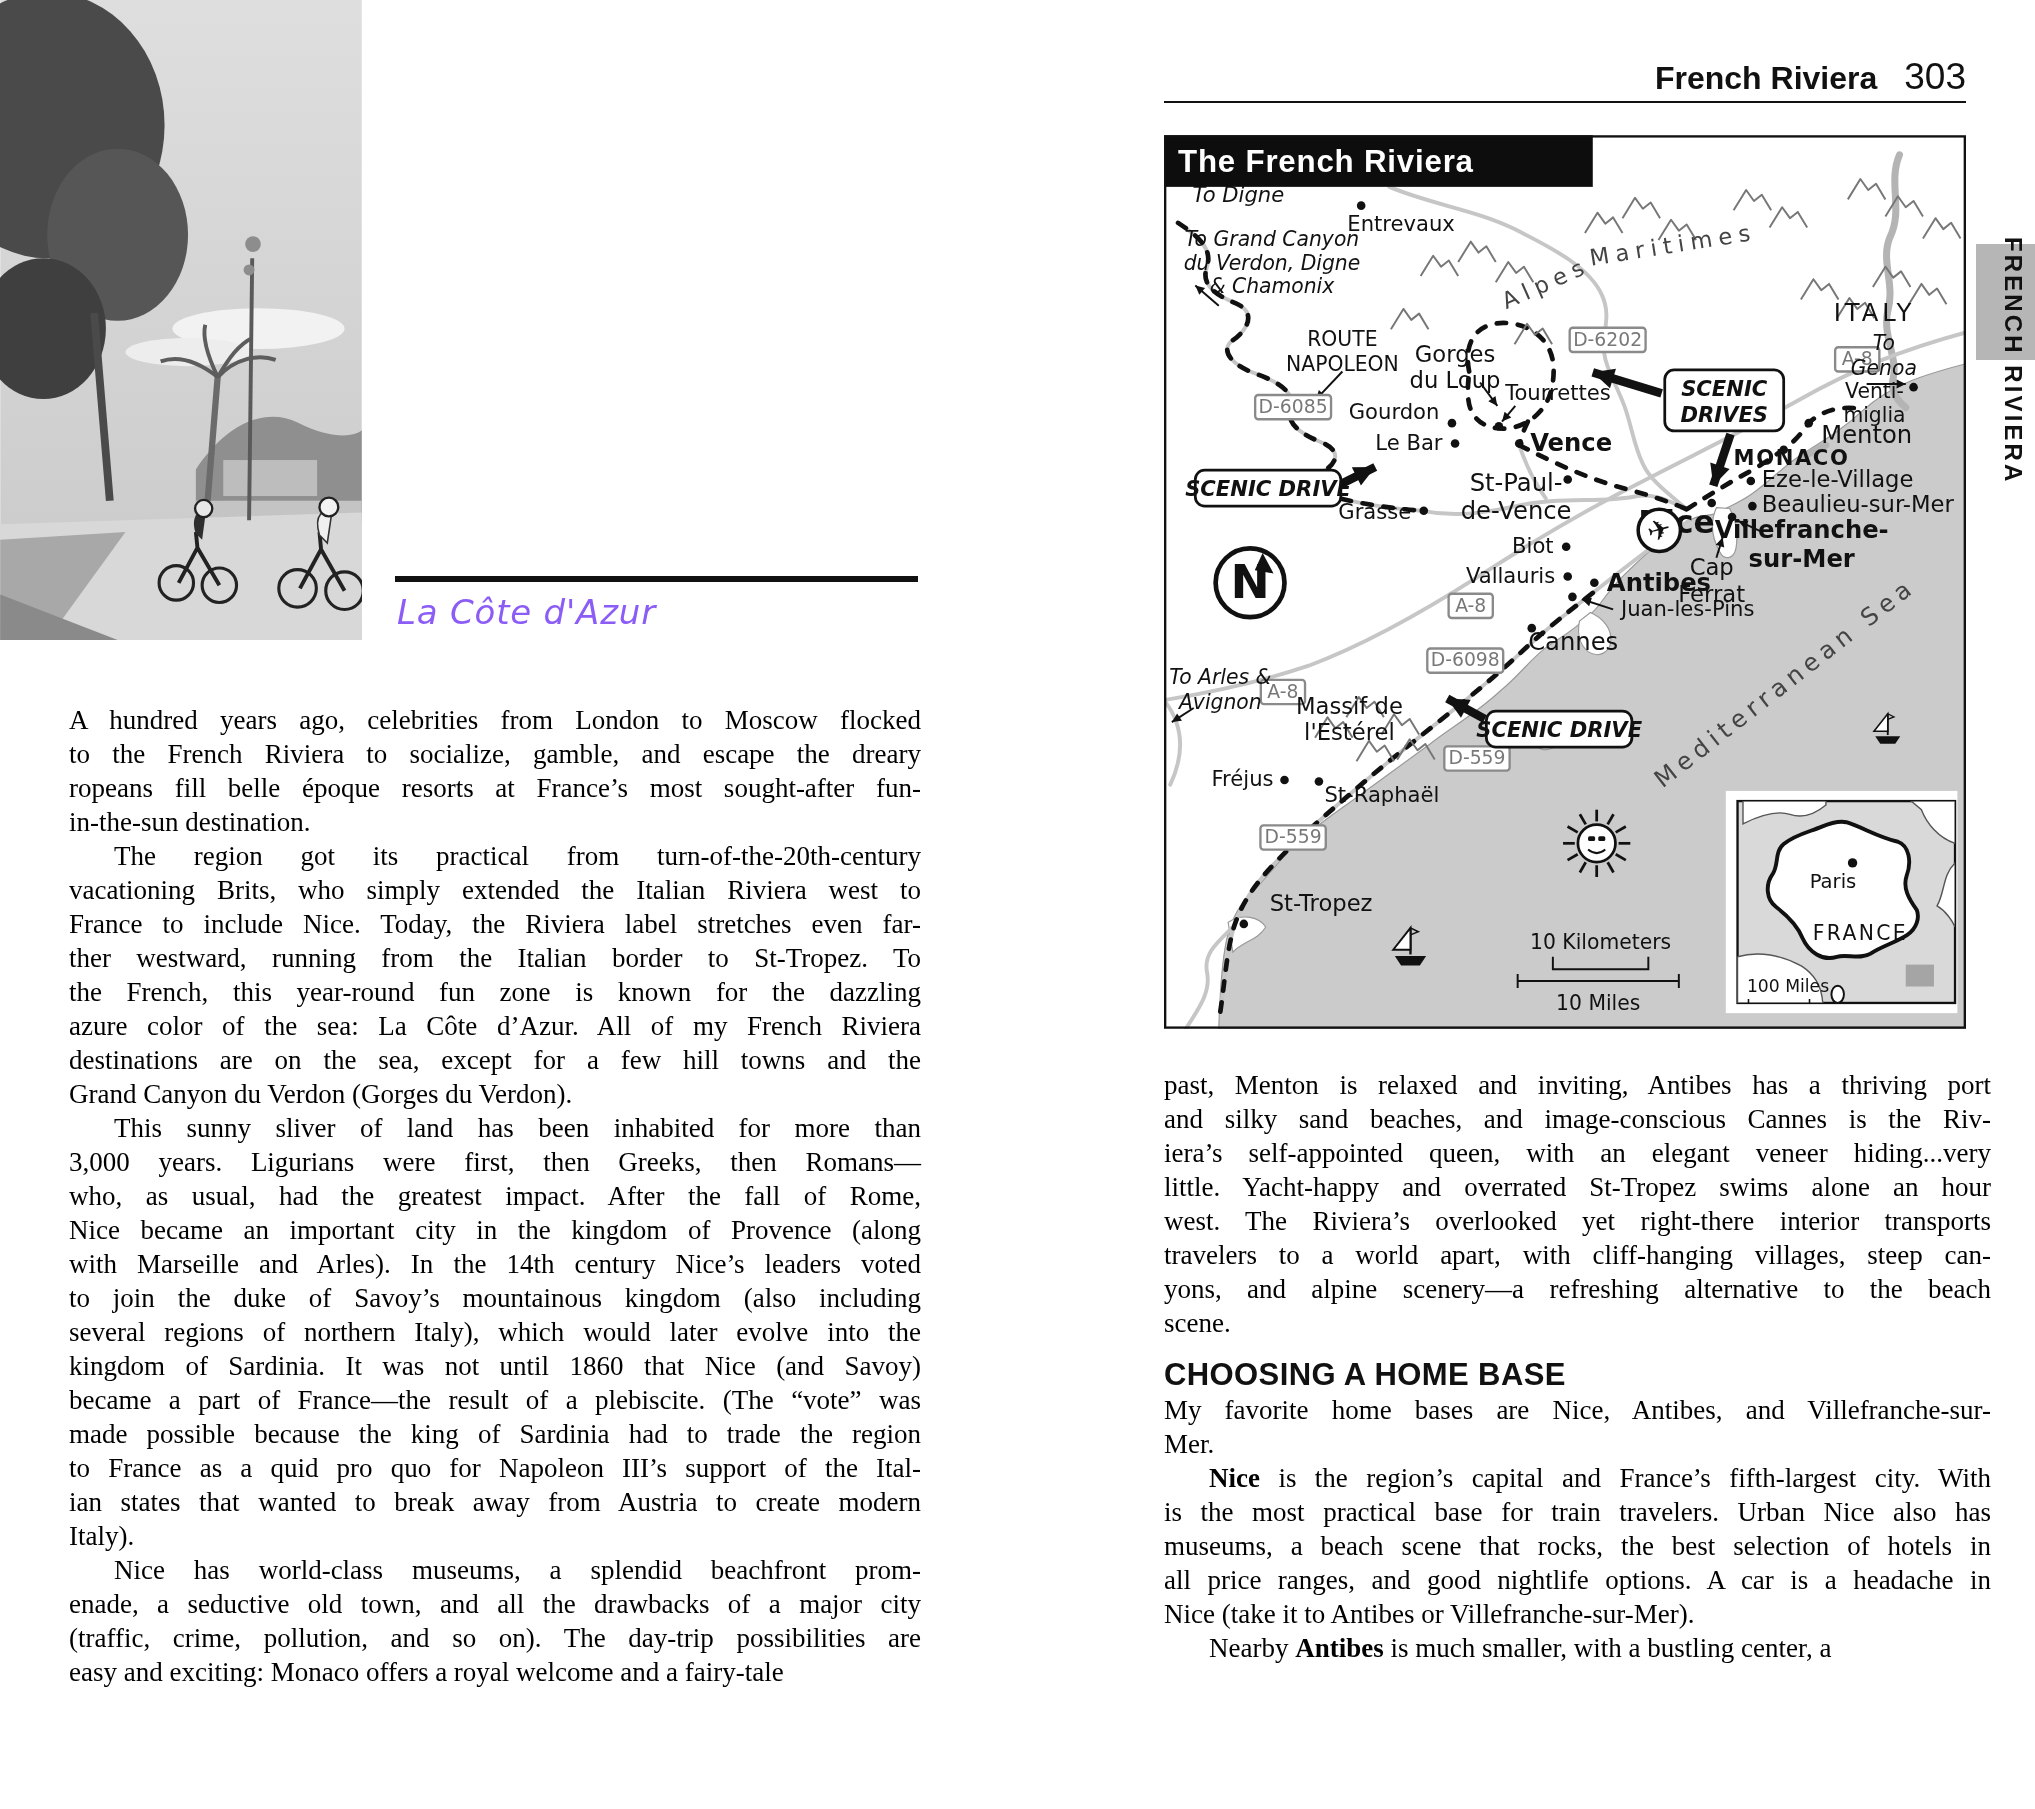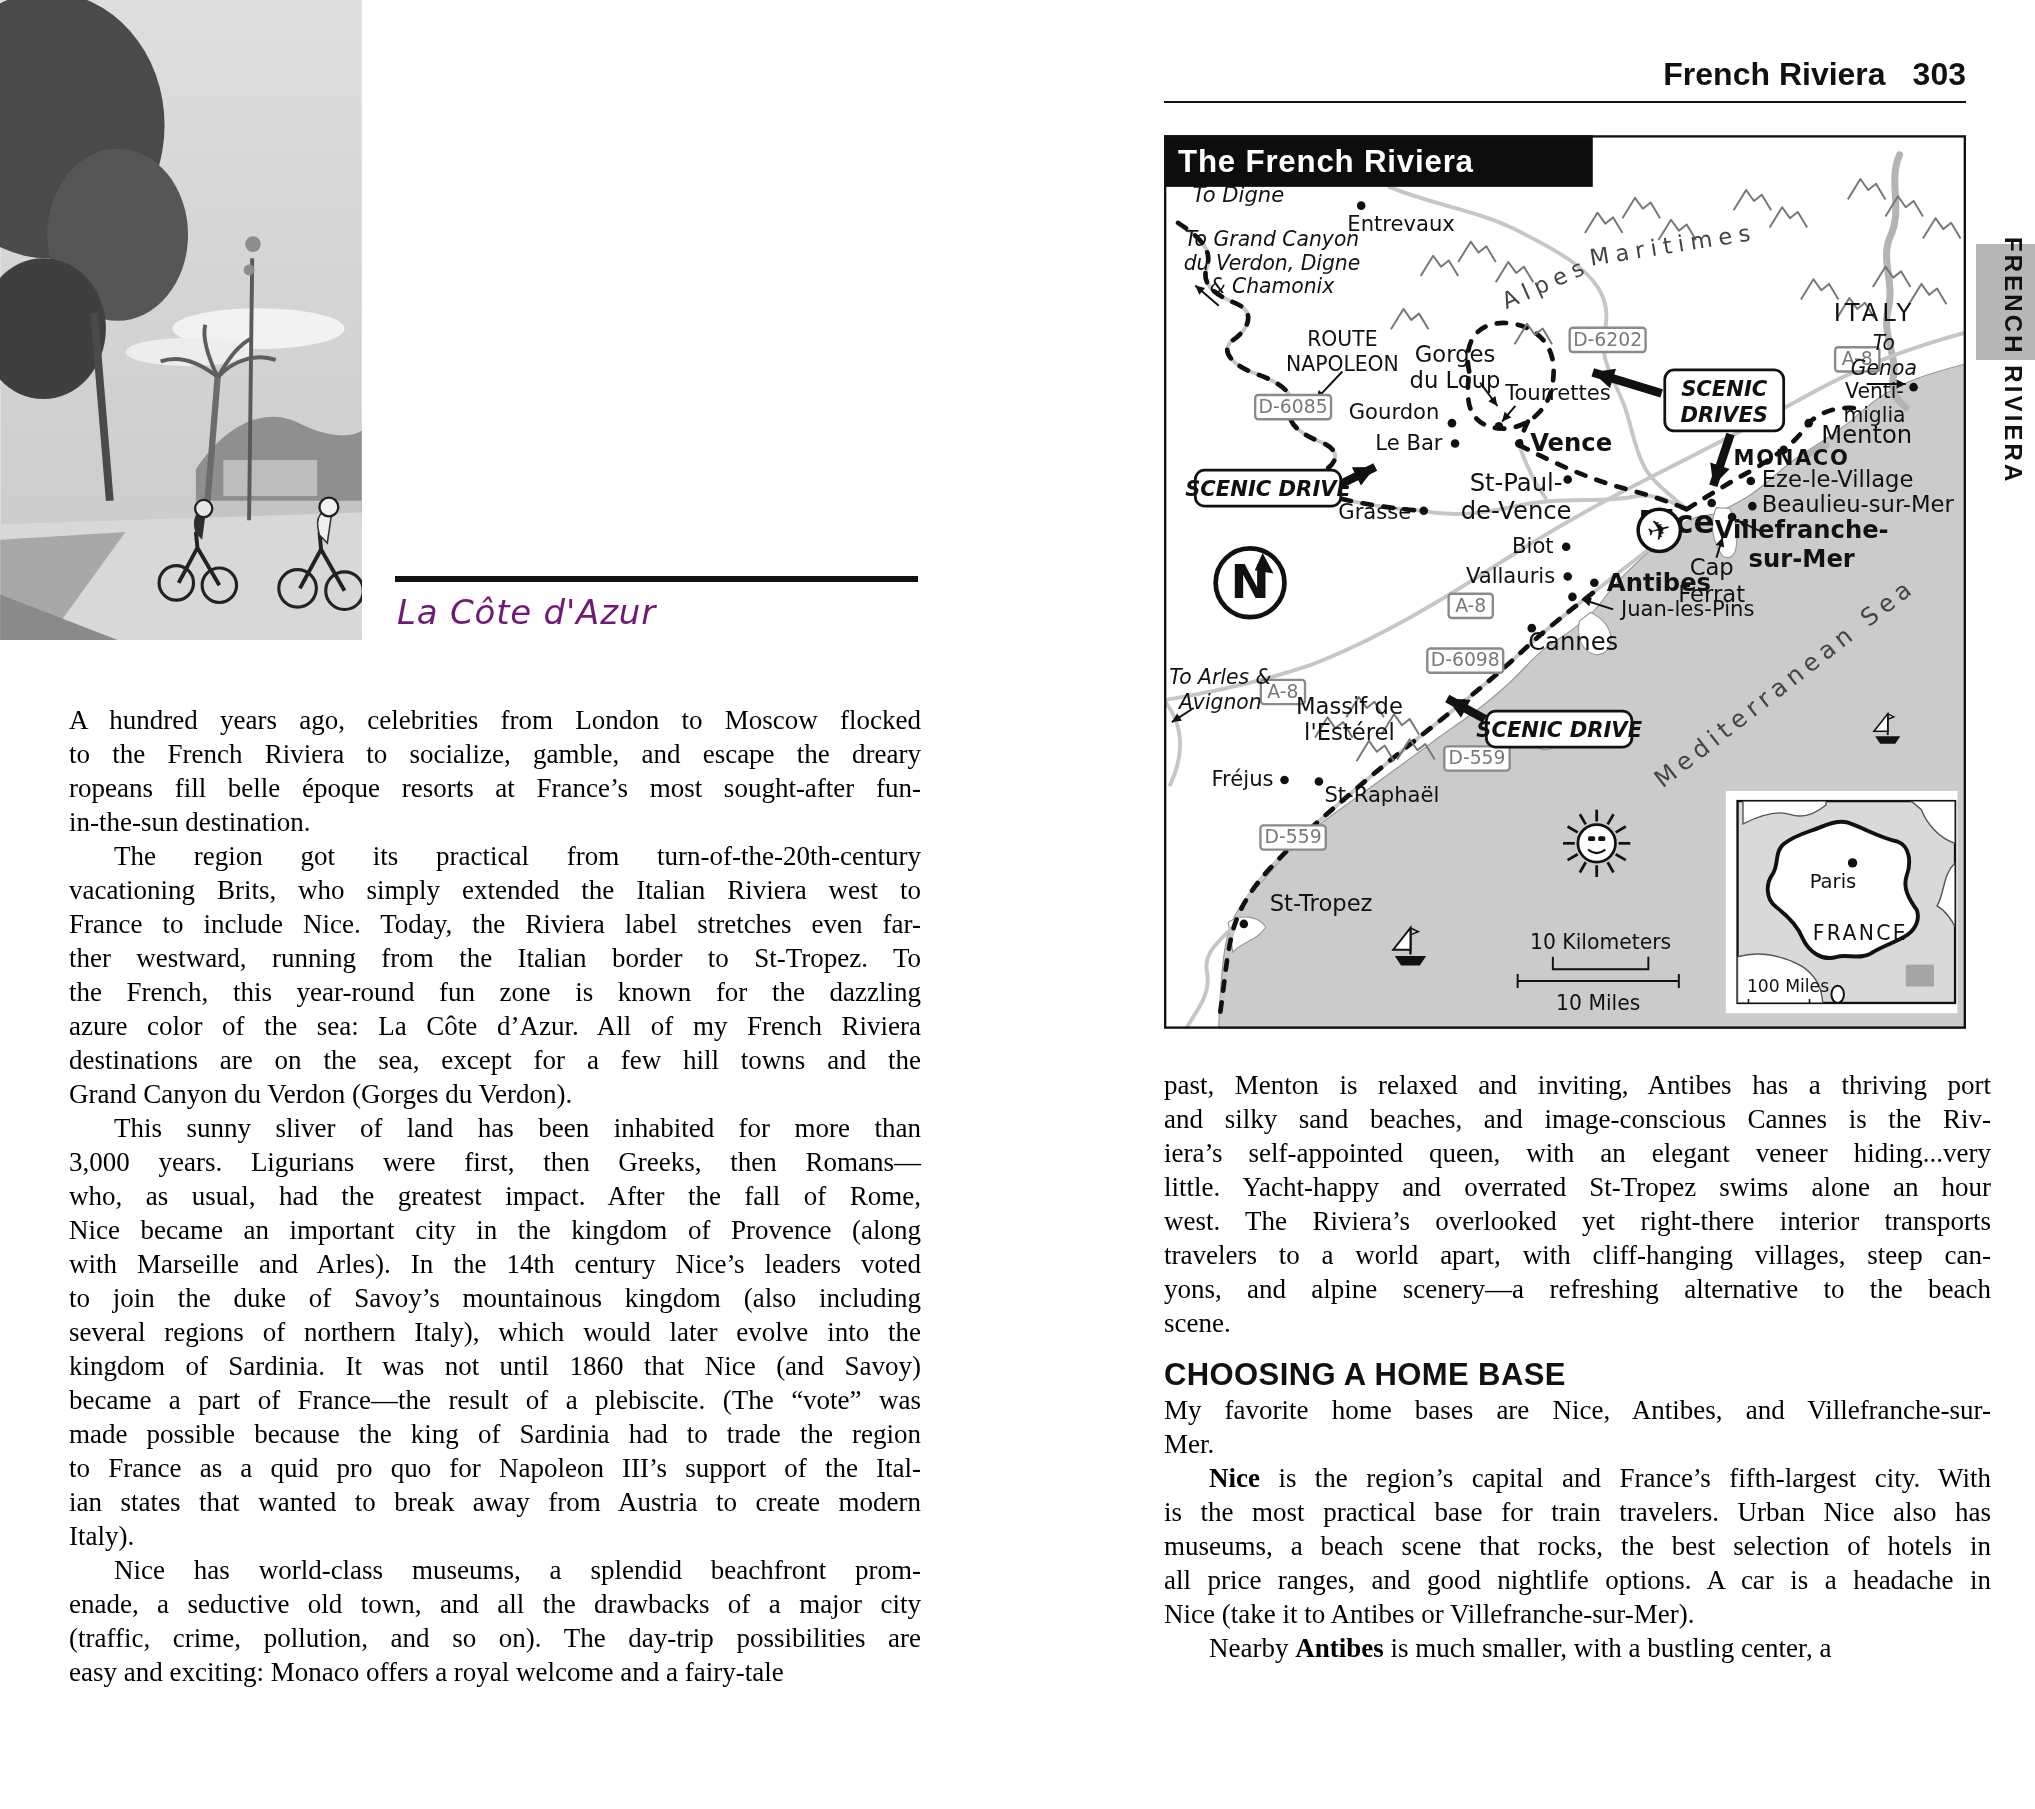--- a/index.html
+++ b/index.html
@@ -27,7 +27,7 @@
   #pgHeader{position:absolute;top:56px;left:1164px;width:802px;text-align:right;
             font-family:"Liberation Sans",sans-serif;white-space:nowrap;}
   #pgHeader .sec{font-weight:bold;font-size:32px;color:#111;}
-  #pgHeader .num{font-weight:bold;font-size:32px;color:#111;margin-left:27px;}
+  #pgHeader .num{font-weight:normal;font-size:37px;color:#111;margin-left:27px;}
   #headerRule{position:absolute;left:1164px;top:101px;width:802px;height:2.3px;background:#111;}
   
   #mapBox{position:absolute;left:1164px;top:135px;width:802px;height:894px;}

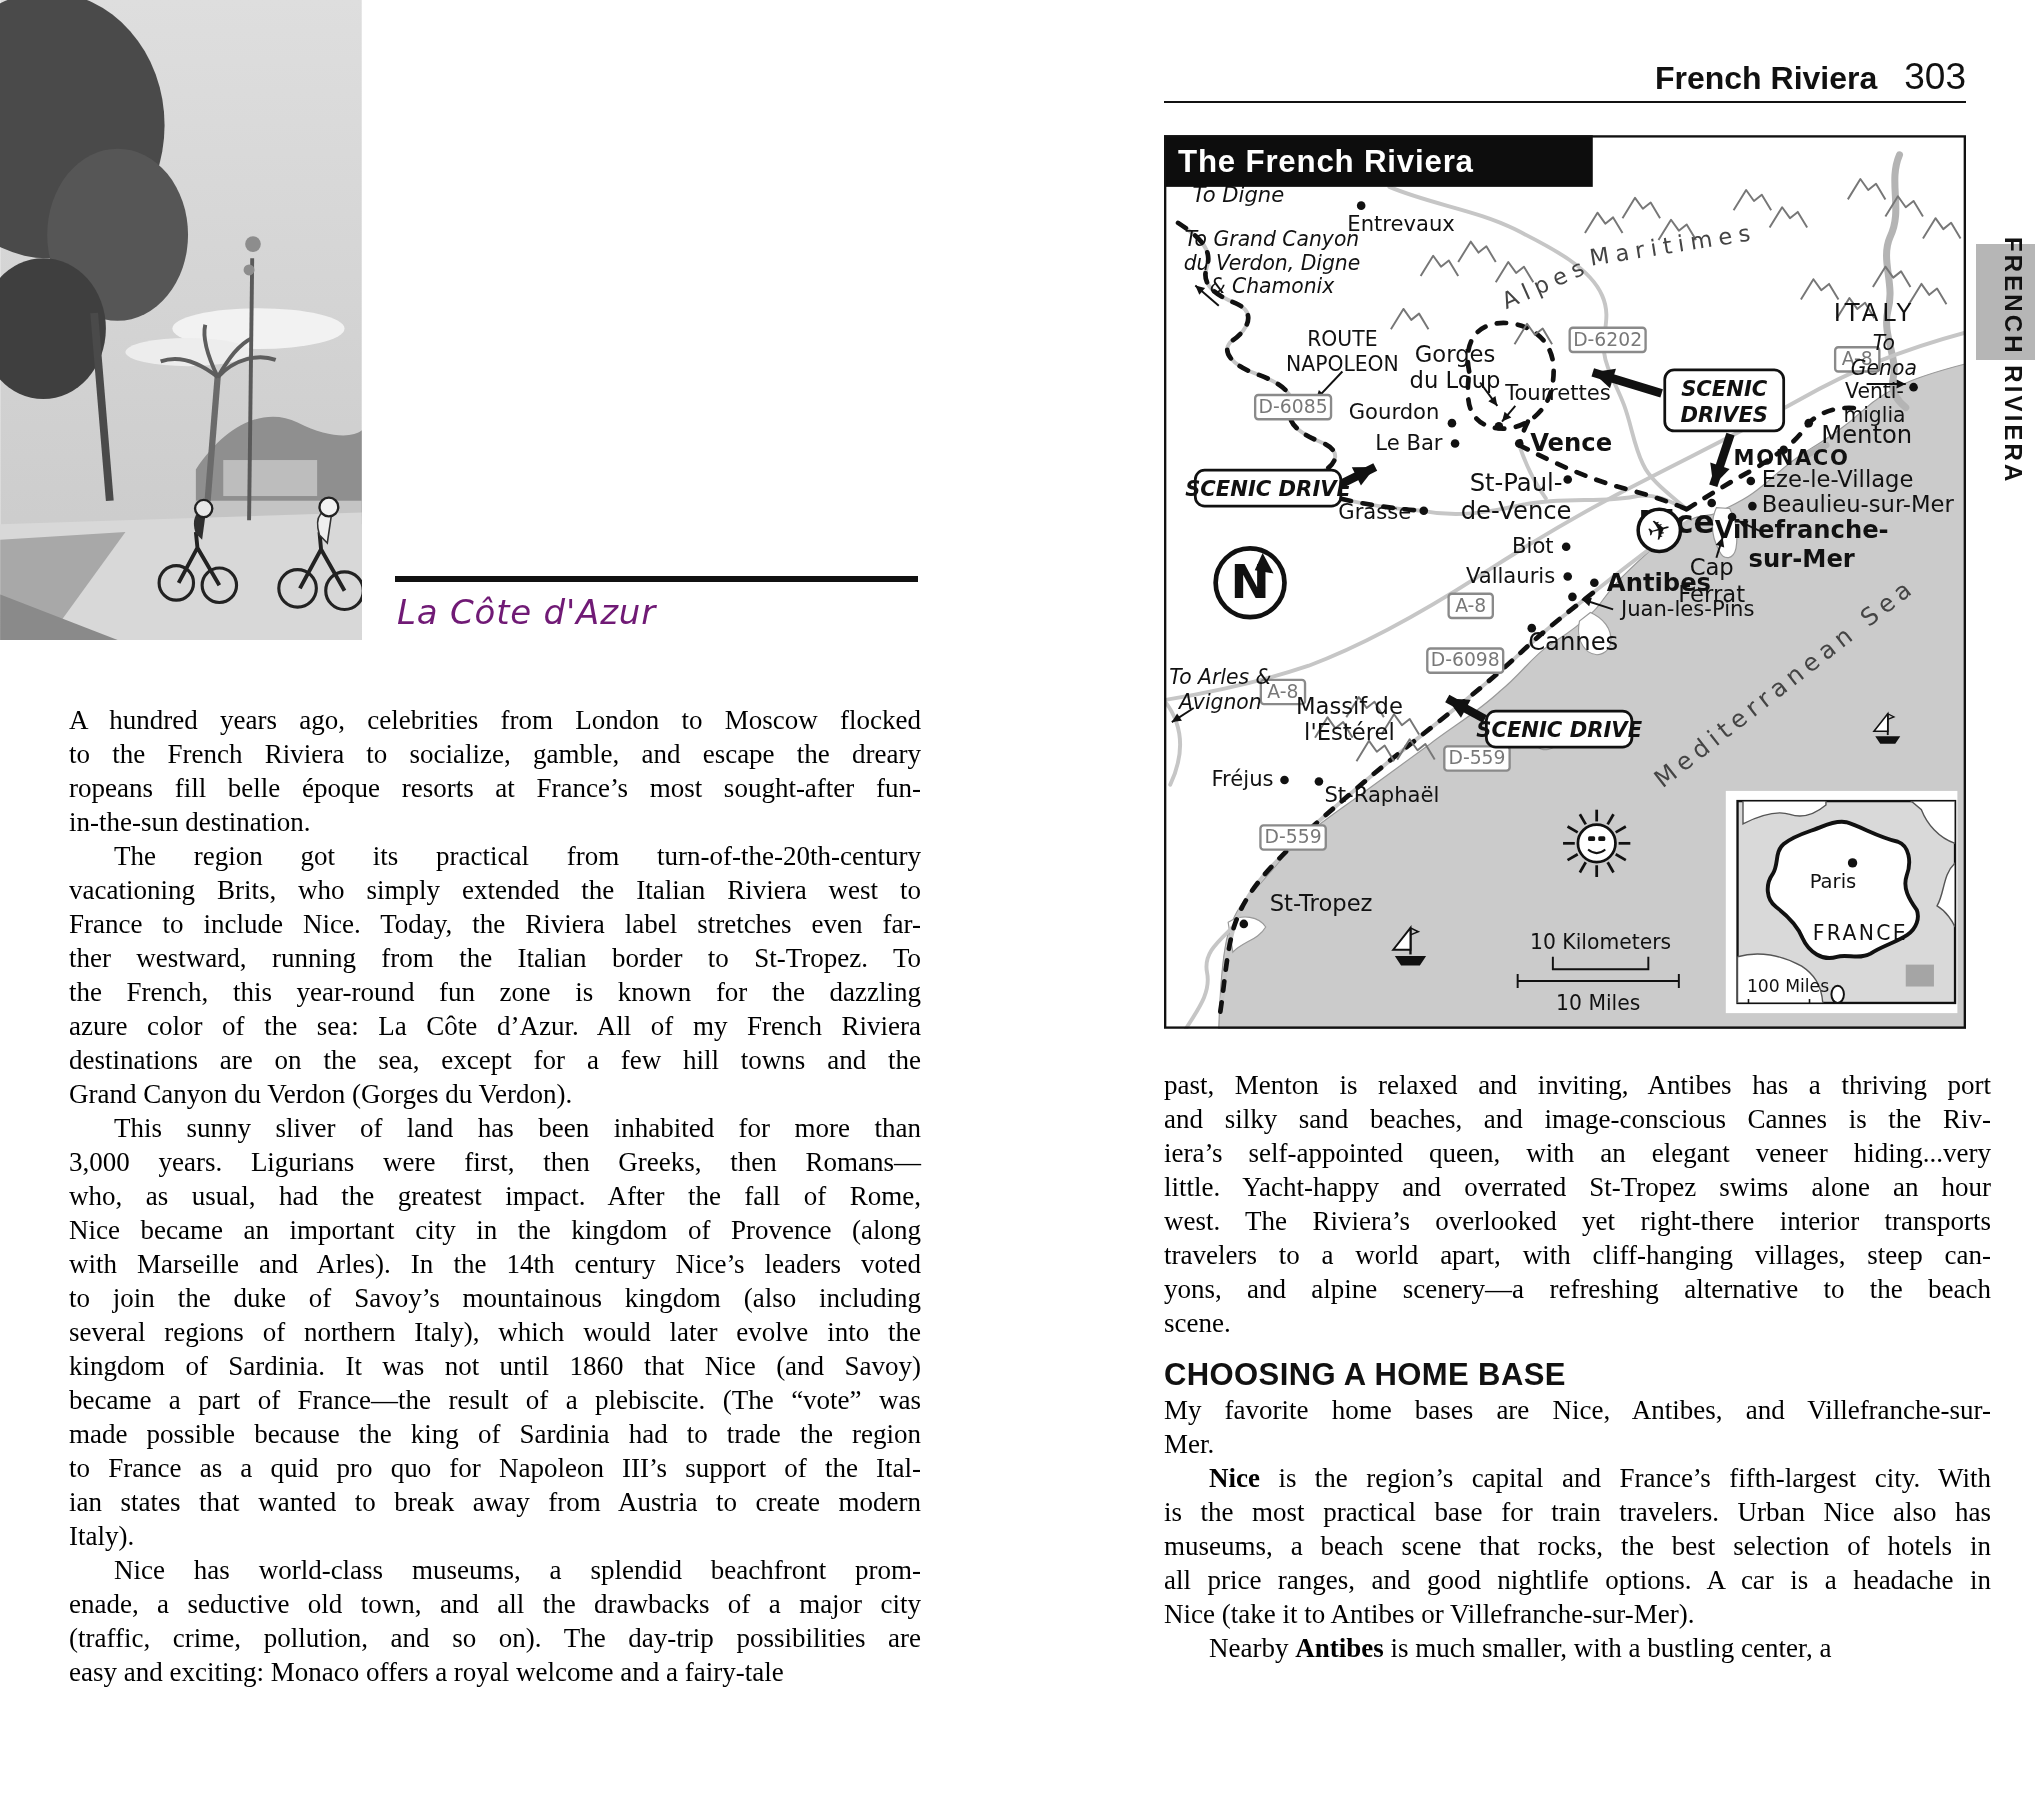--- a/index.html
+++ b/index.html
@@ -13,7 +13,7 @@
            line-height:86px;letter-spacing:-0.8px;color:#111;}
   #titleRule{position:absolute;left:395px;top:576px;width:523px;height:5.5px;background:#111;}
   #subtitle{position:absolute;left:397px;top:592px;font-family:"DejaVu Sans",sans-serif;
-            font-style:italic;font-size:34px;letter-spacing:0.8px;color:#701a75;}
+            font-style:italic;font-size:34px;letter-spacing:0.8px;color:#8b5cf6;}
   
   .col{position:absolute;}
   #leftCol{left:69px;top:703px;width:852px;}

